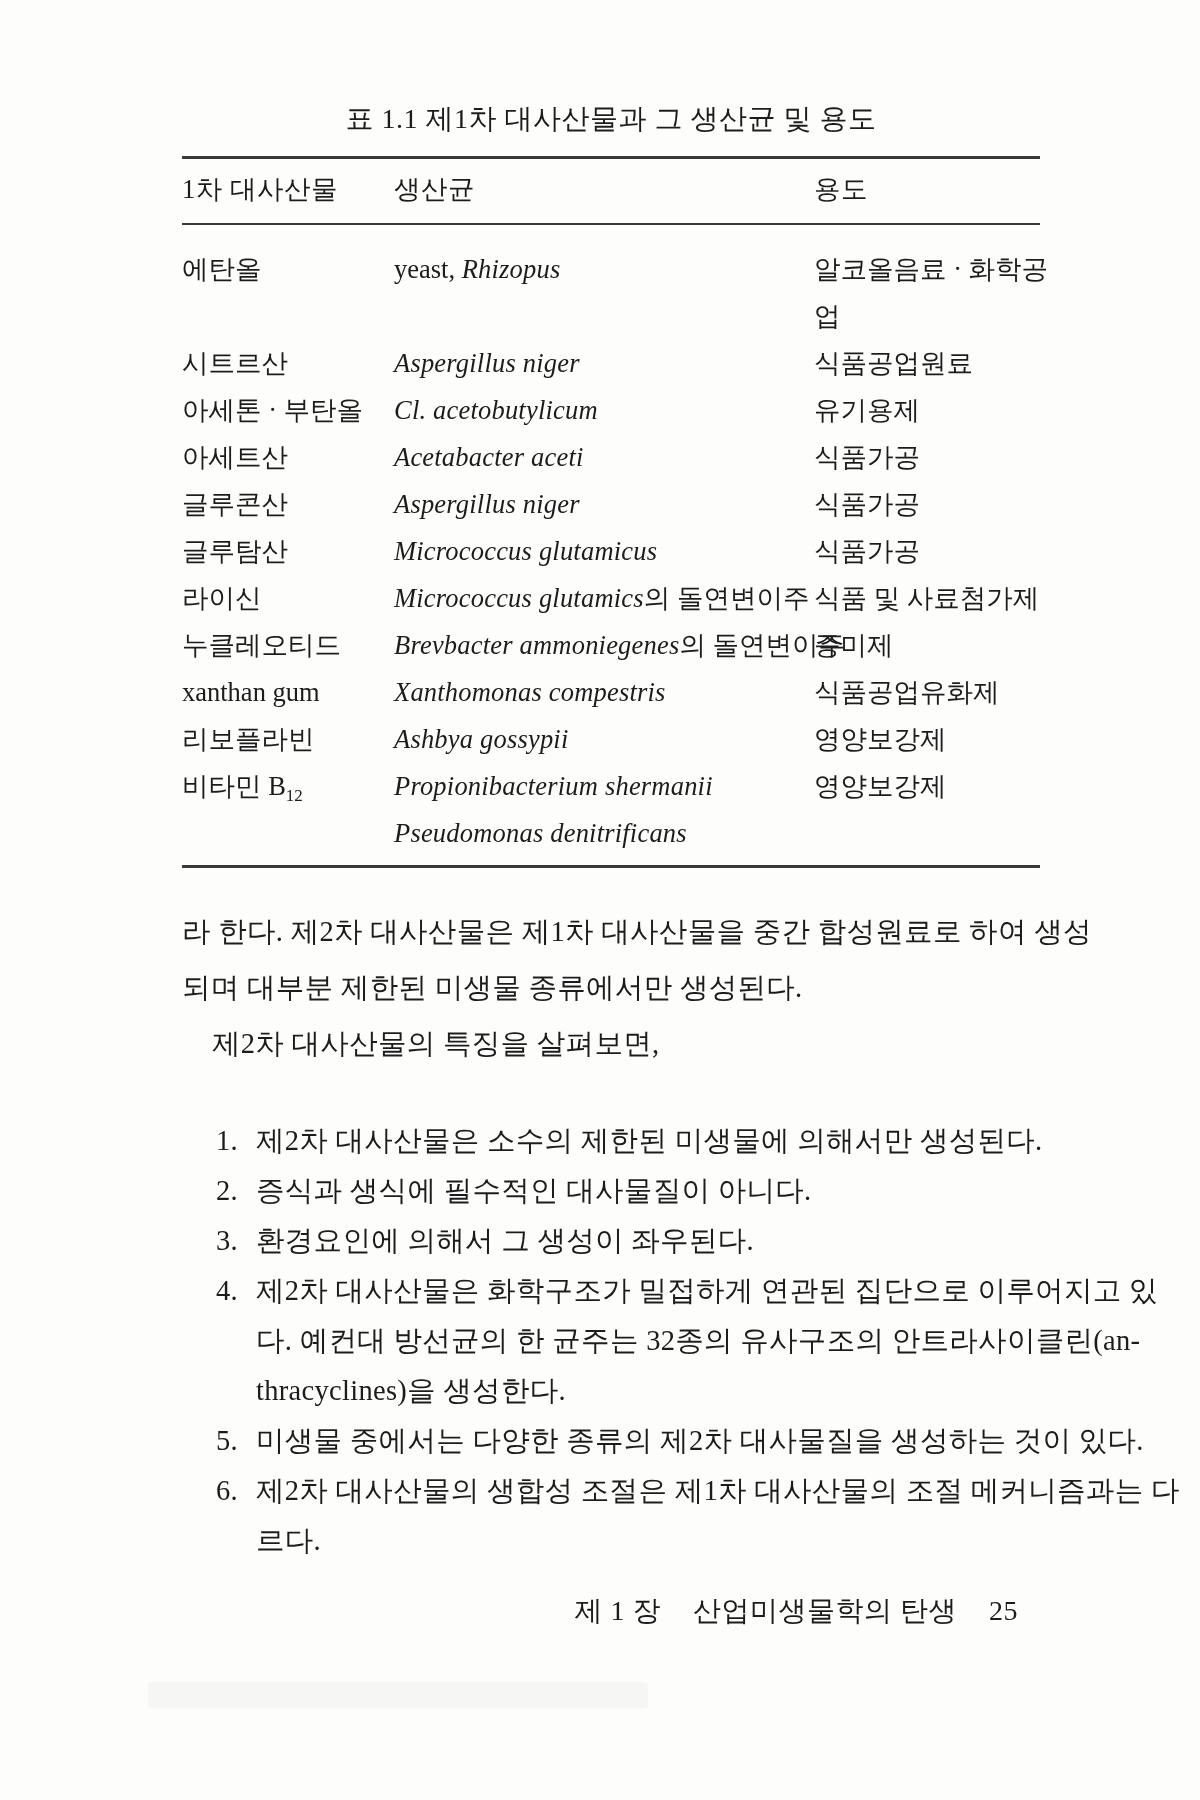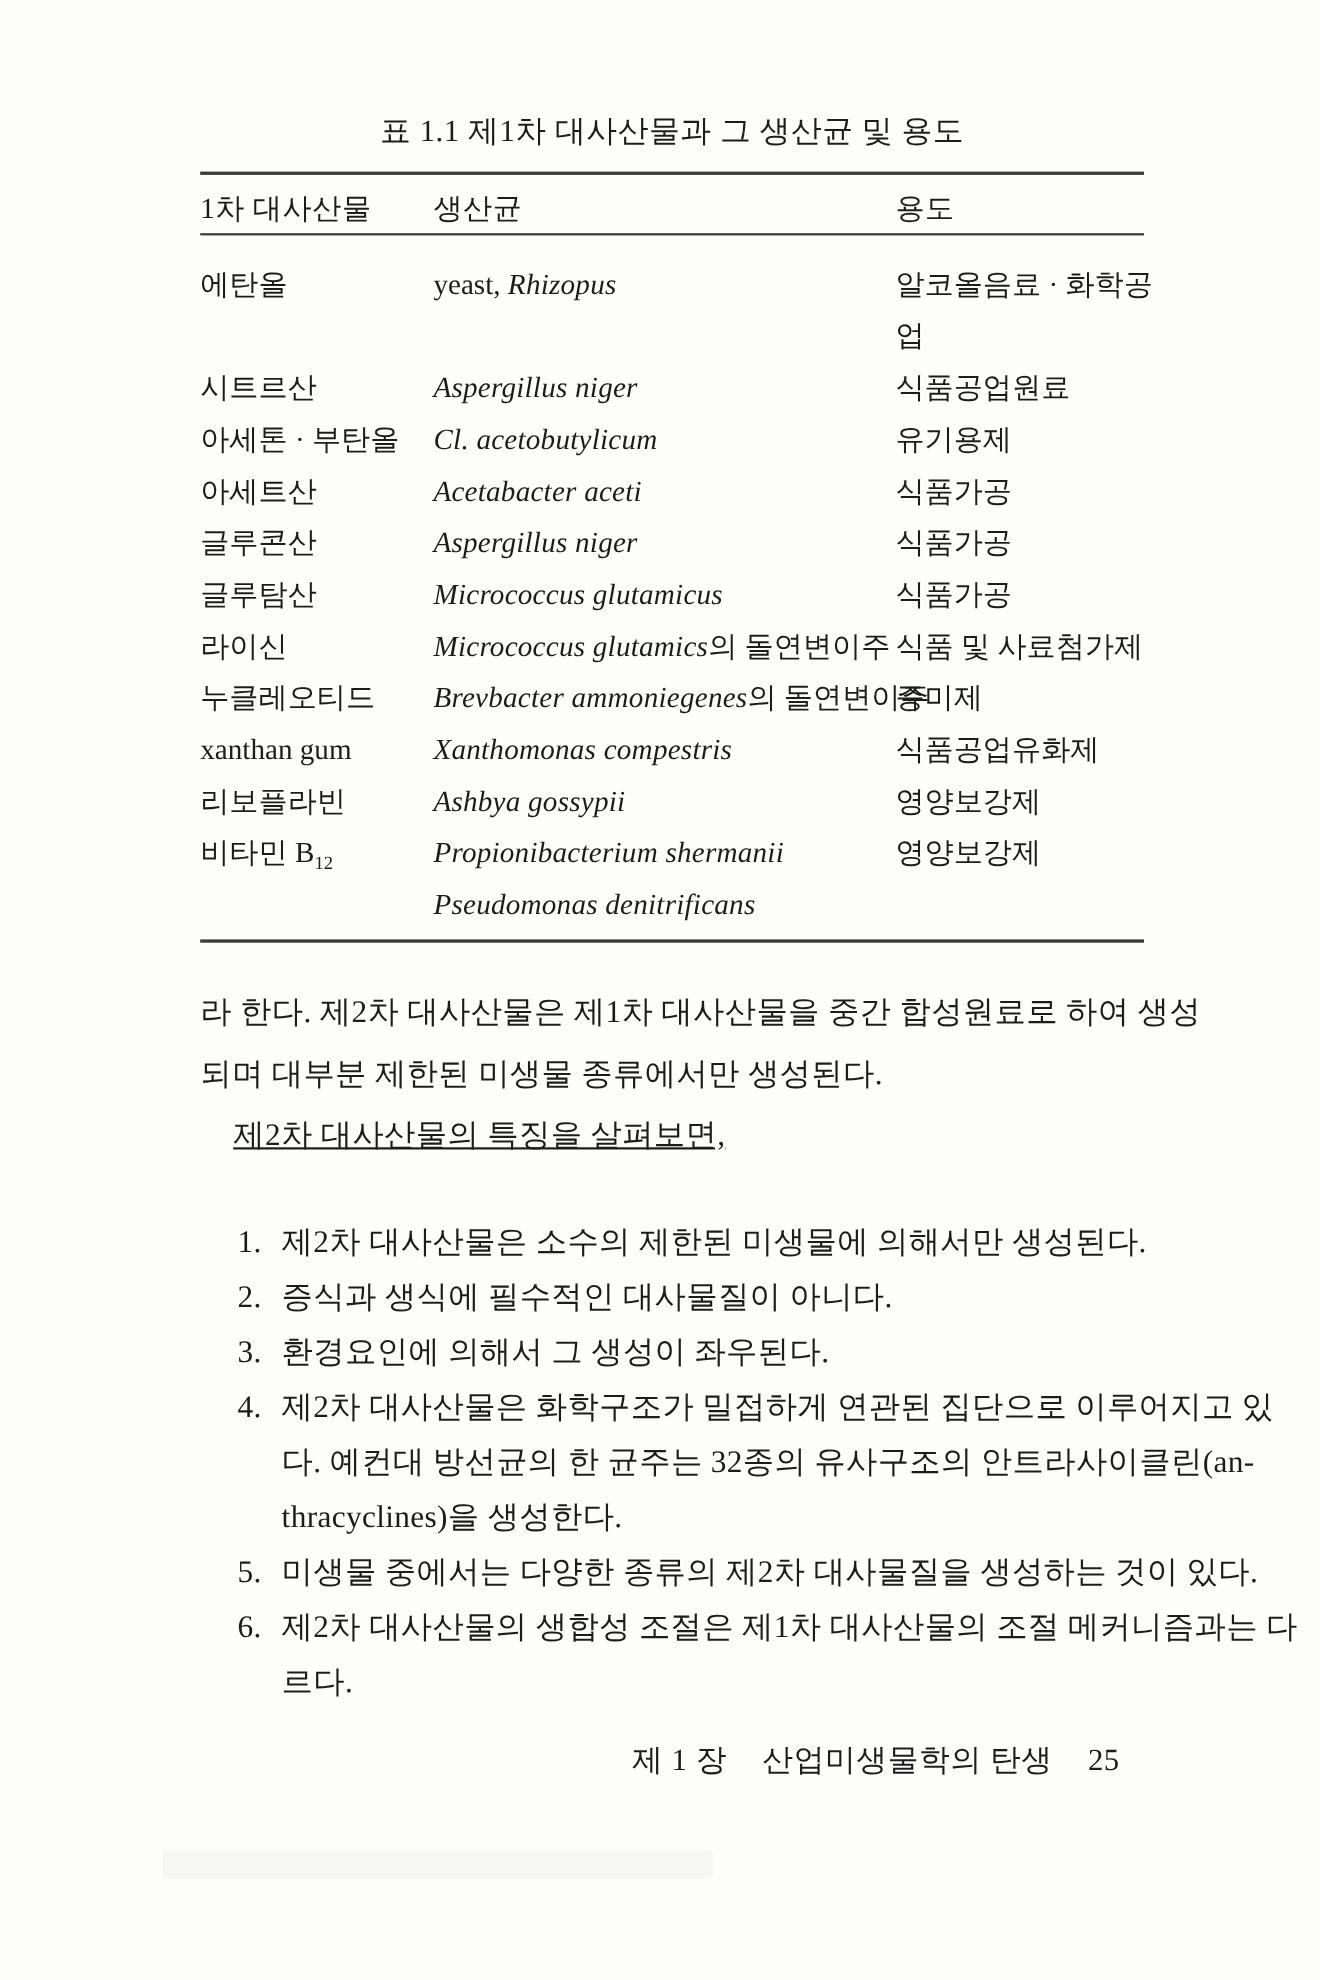--- a/index.html
+++ b/index.html
@@ -41,7 +41,7 @@
   }
   .thead {
     border-bottom: 2.5px solid #3a3a3a;
-    padding: 12px 0 5px;
+    padding: 12px 0 16px;
     letter-spacing: 0.5px;
   }
   .tbody {

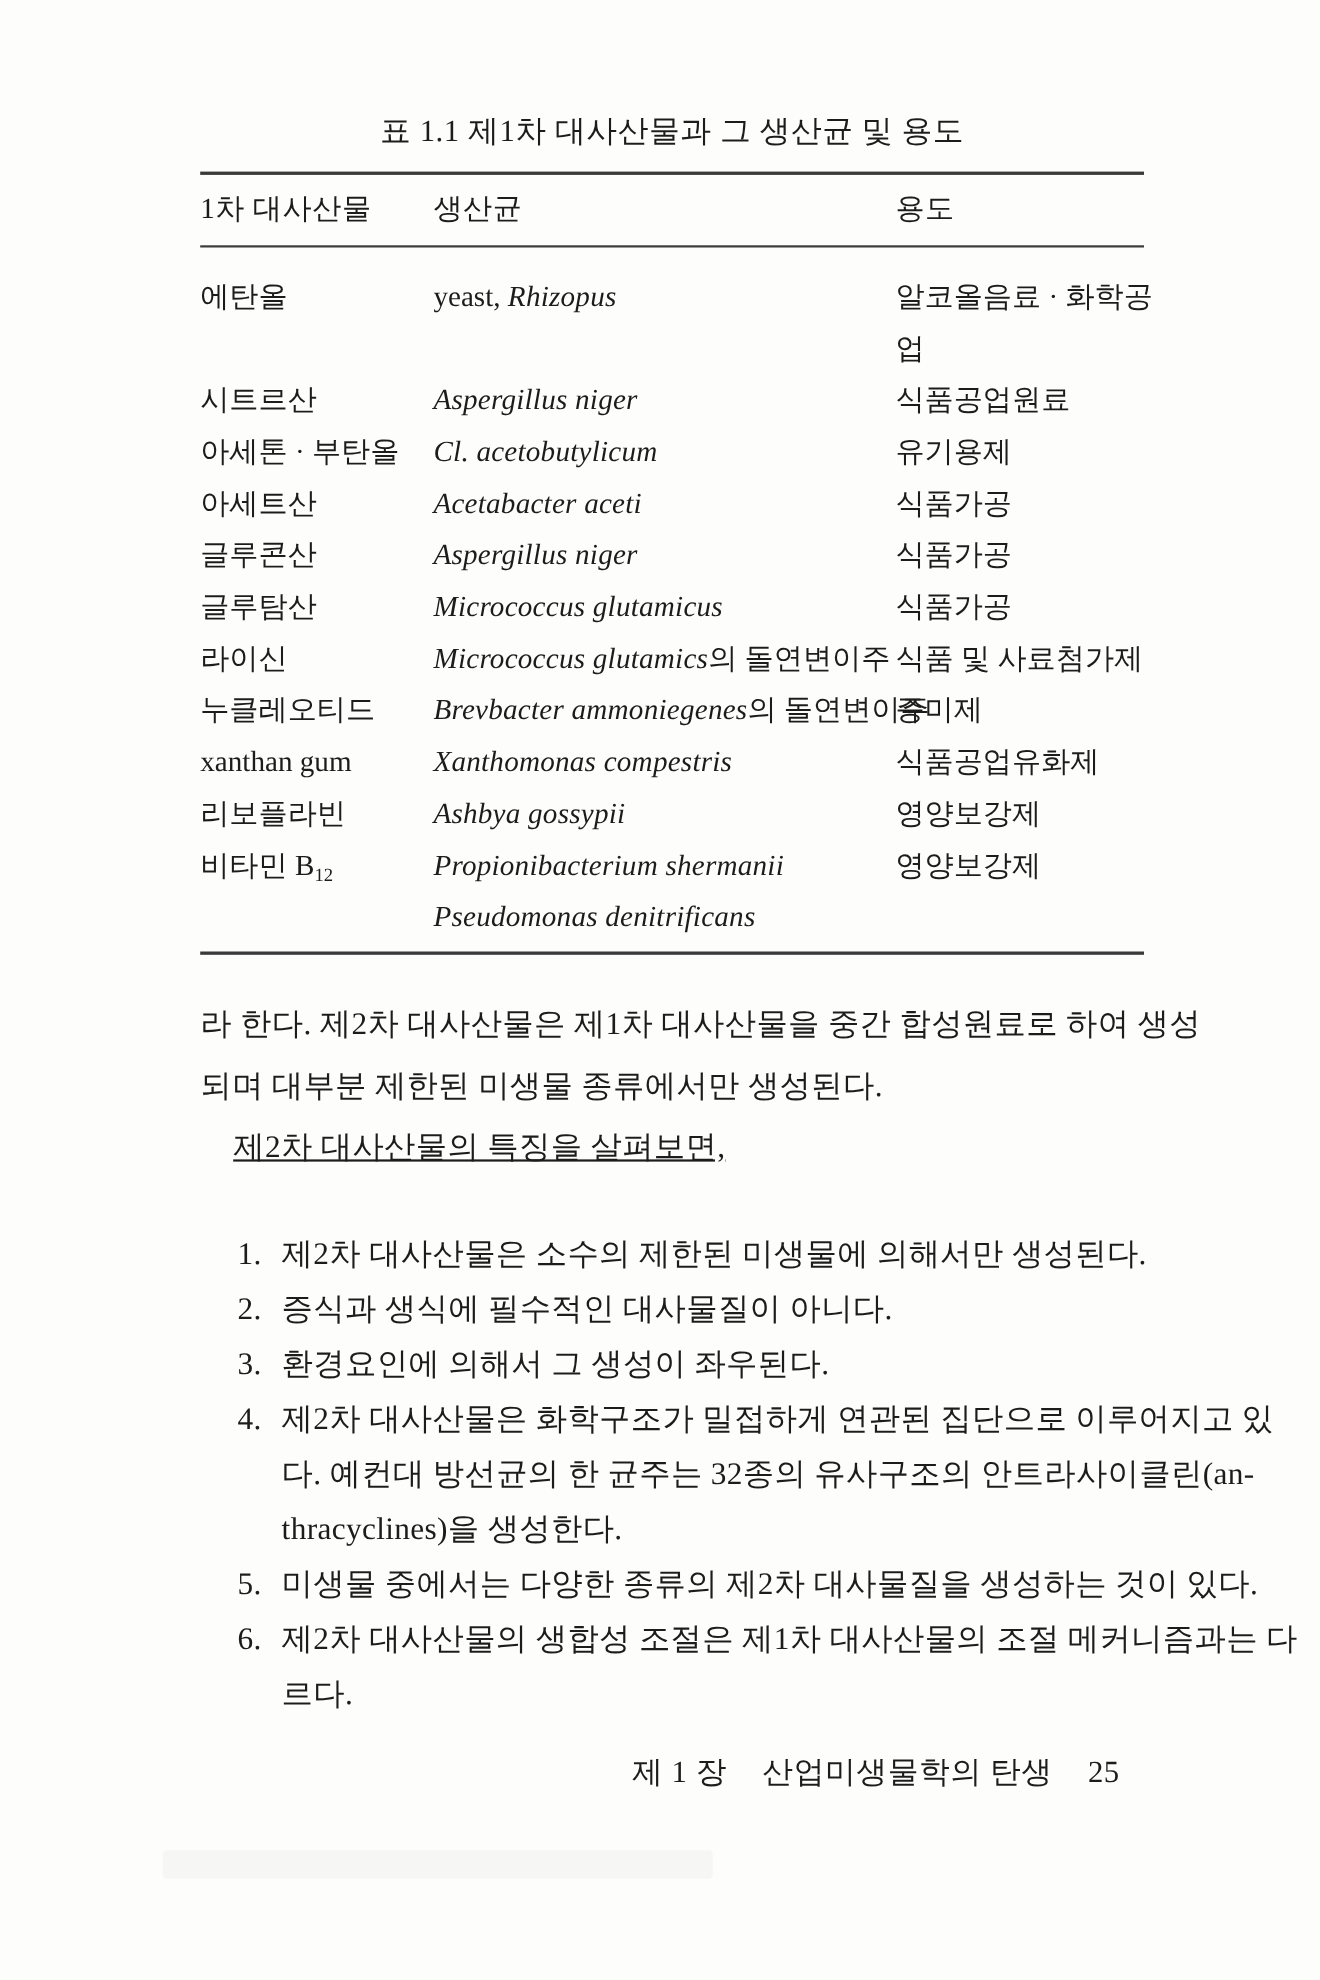--- a/index.html
+++ b/index.html
@@ -73,7 +73,6 @@
   }
   .indented {
     text-indent: 30px;
-    text-decoration: underline;
   }
 
   .blist {

